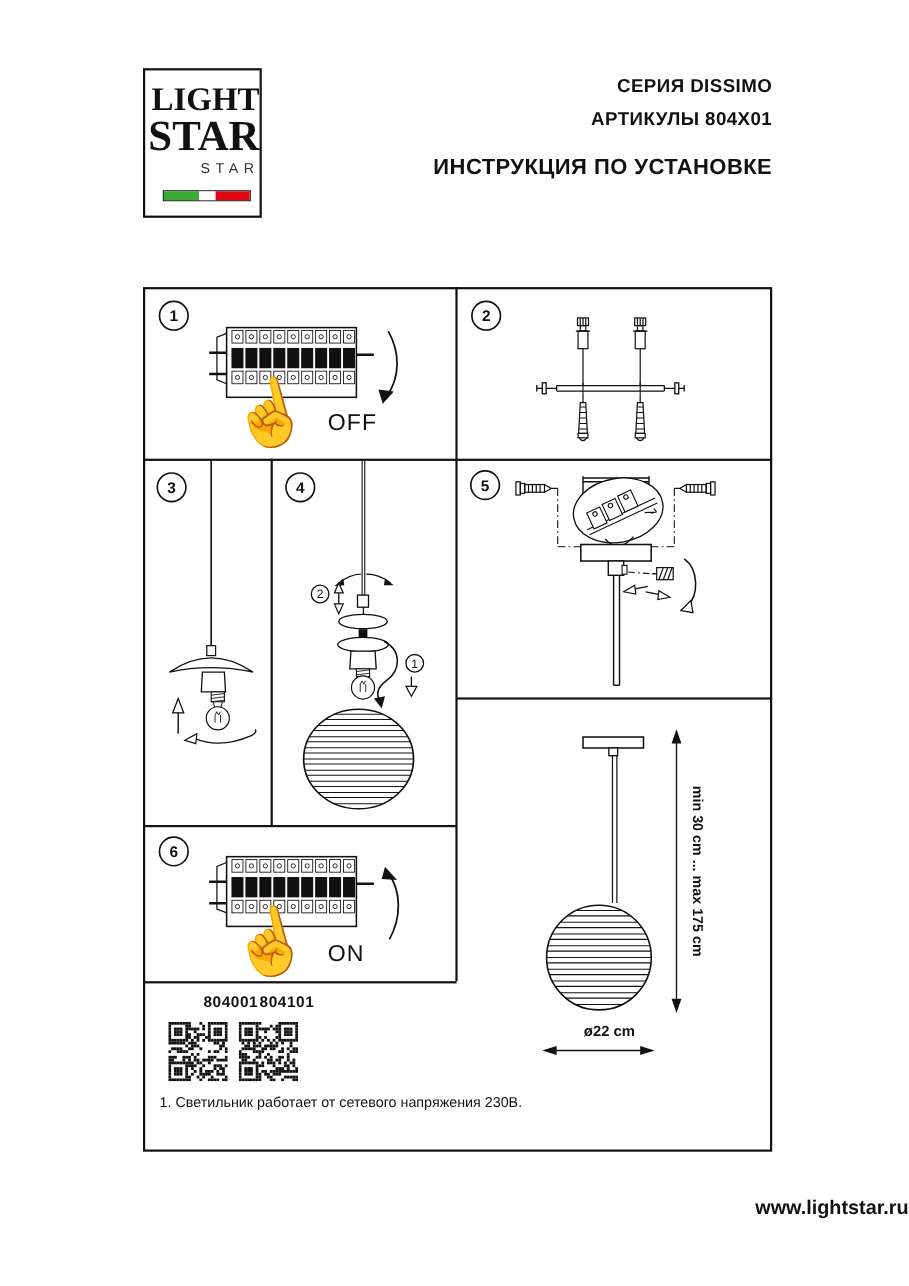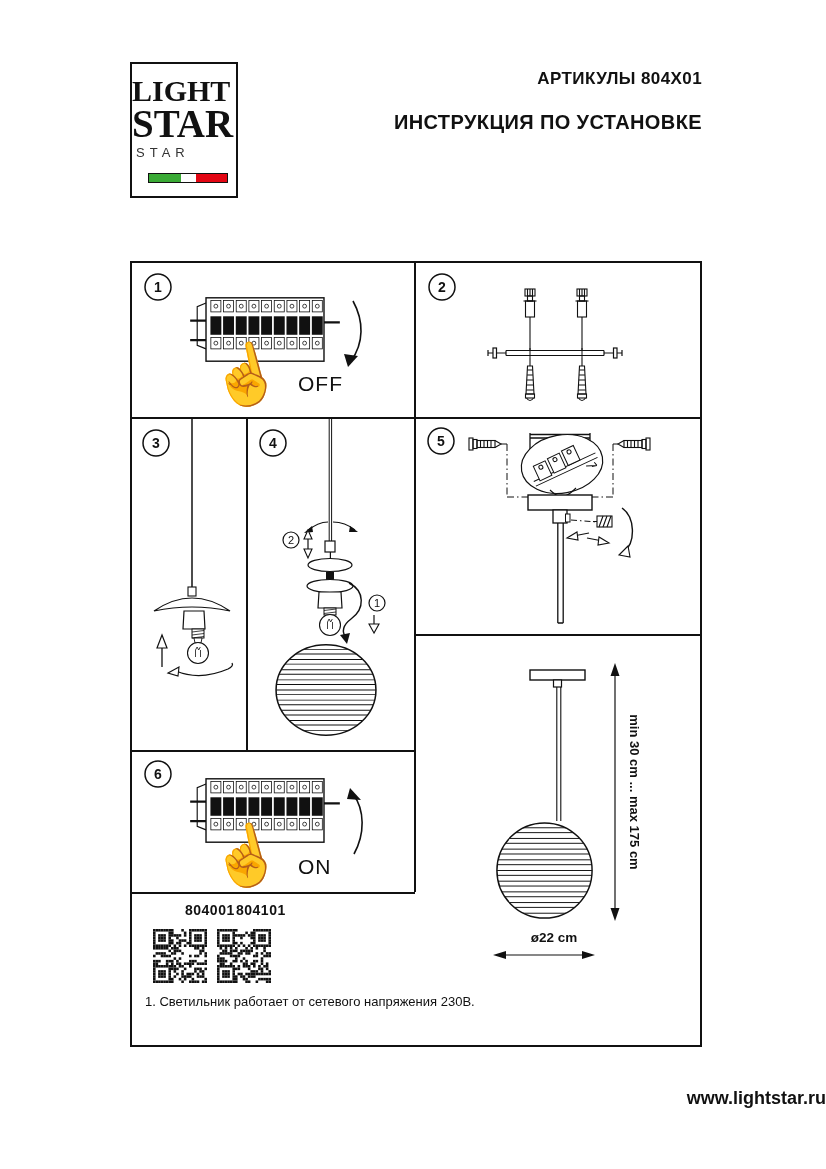--- a/index.html
+++ b/index.html
@@ -8,7 +8,7 @@
   svg text{font-family:"Liberation Sans",sans-serif;fill:#111;}
   .ln{background:#111;position:absolute;}
   
-  #logo-box{left:130px;top:62px;width:108px;height:136px;border:2px solid #111;box-sizing:border-box;text-align:left;}
+  #logo-box{left:130px;top:62px;width:108px;height:136px;border:2px solid #111;box-sizing:border-box;text-align:right;}
   #logo-light{font-family:"Liberation Serif",serif;font-weight:bold;font-size:30px;line-height:30px;margin-top:12px;letter-spacing:0px;}
   #logo-star{font-family:"Liberation Serif",serif;font-weight:bold;font-size:39px;line-height:36px;letter-spacing:0px;}
   #logo-group{font-size:13px;letter-spacing:5px;margin-top:3px;margin-left:4px;color:#333;}

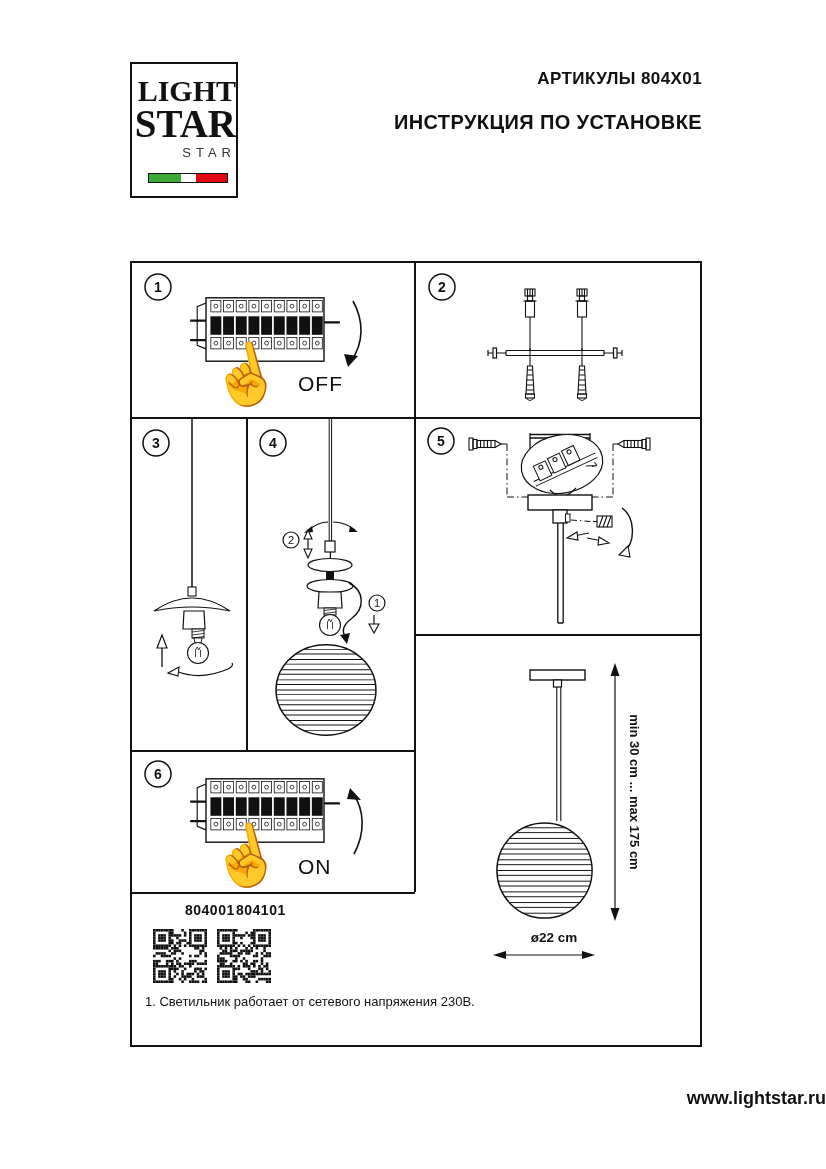--- a/index.html
+++ b/index.html
@@ -148,6 +148,7 @@
 </div>
 
 <div class="abs" id="title-block">
+  <div class="t-small">СЕРИЯ DISSIMO</div>
   <div class="t-small">АРТИКУЛЫ 804X01</div>
   <div id="title-gap"></div>
   <div class="t-big">ИНСТРУКЦИЯ ПО УСТАНОВКЕ</div>

